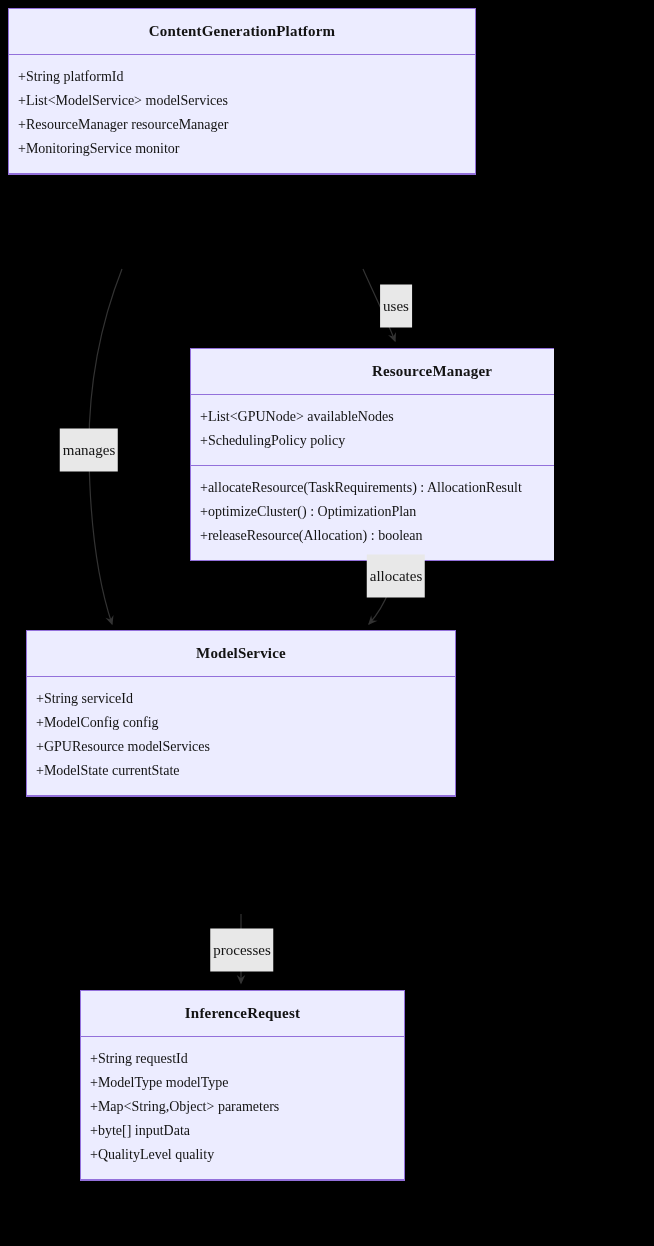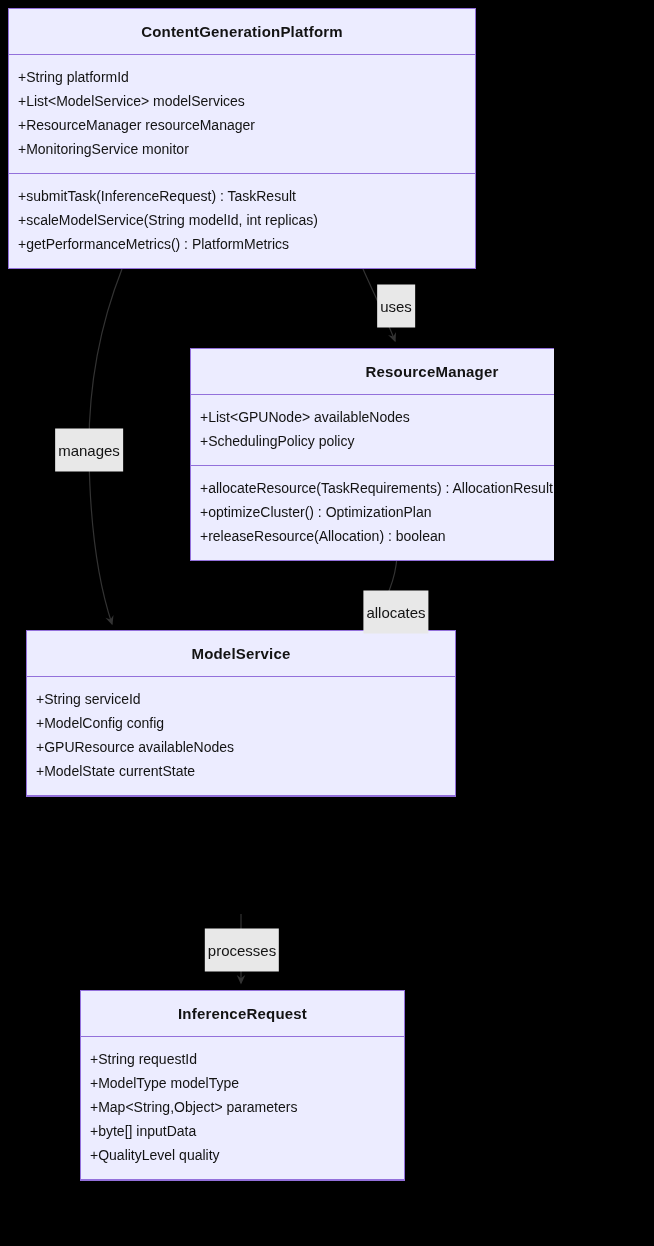--- a/index.html
+++ b/index.html
@@ -8,7 +8,7 @@
     width: 554px;
     height: 1246px;
     background: #000000;
-    font-family: Liberation Sans, sans-serif;
+    font-family: Liberation Serif, serif;
     color: #131313;
     overflow: hidden;
     border-radius: 15px;

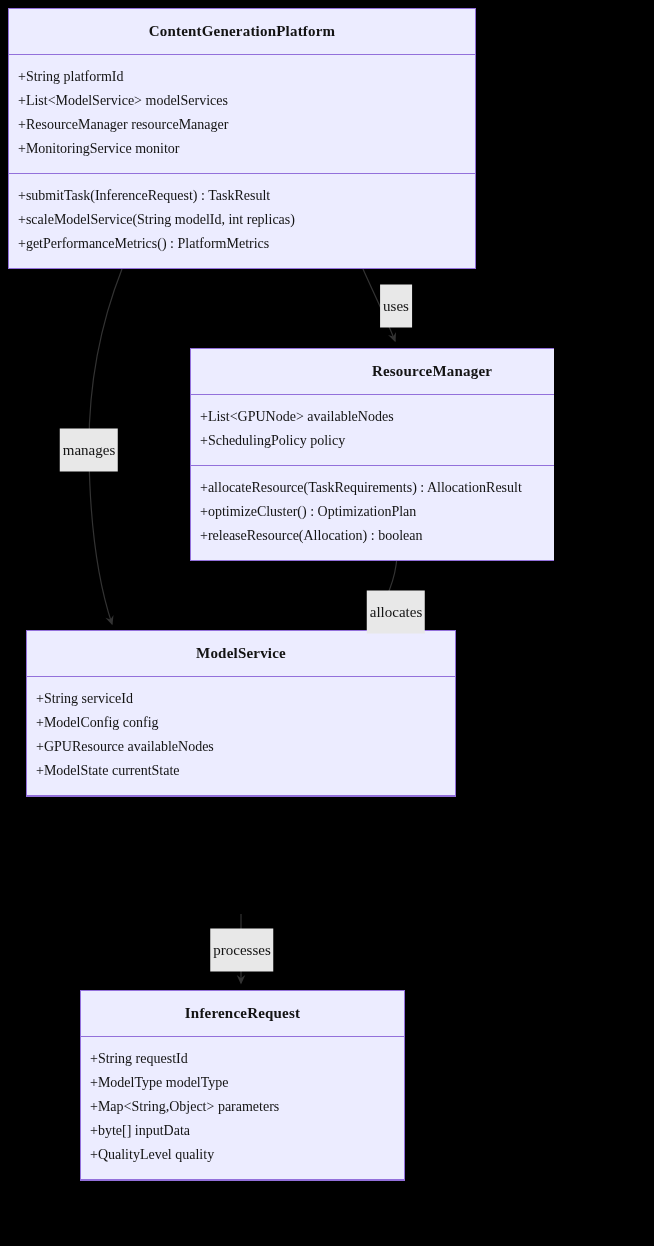--- a/index.html
+++ b/index.html
@@ -82,11 +82,6 @@
       <div class="member">+ResourceManager resourceManager</div>
       <div class="member">+MonitoringService monitor</div>
     </div>
-    <div class="class-section methods">
-      <div class="member">+submitTask(InferenceRequest) : TaskResult</div>
-      <div class="member">+scaleModelService(String modelId, int replicas)</div>
-      <div class="member">+getPerformanceMetrics() : PlatformMetrics</div>
-    </div>
   </div>
 
   <div class="class-box" style="left:154px; top:348px; width:484px;margin-left:36px;">

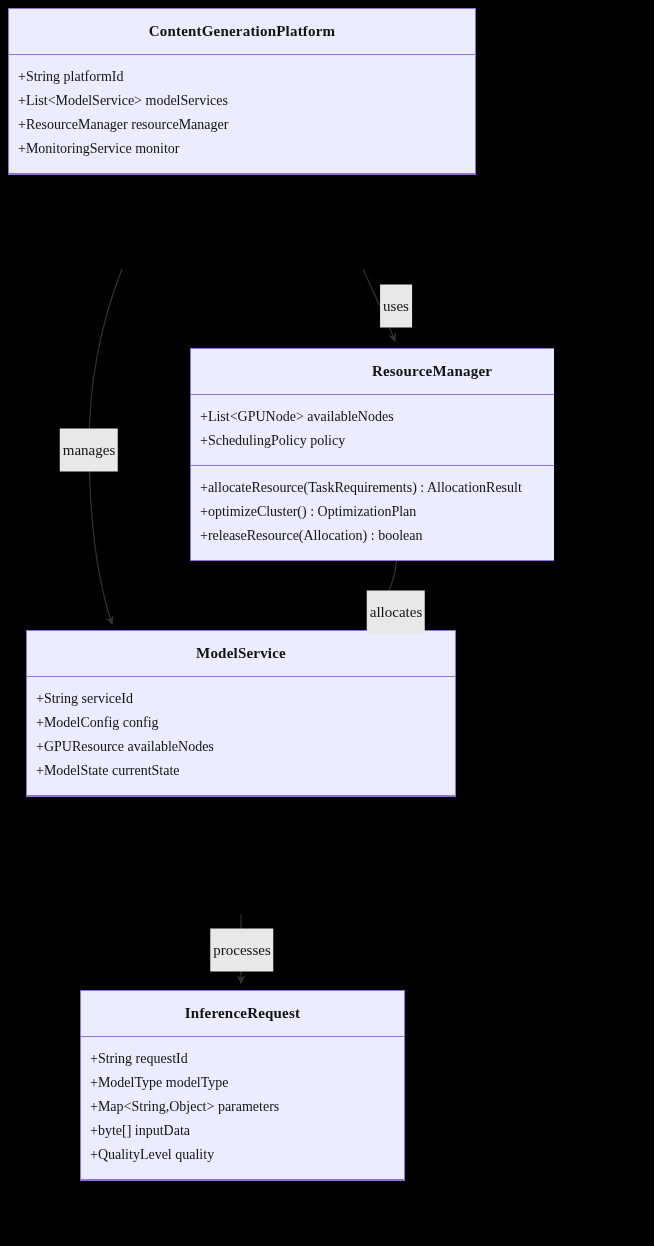--- a/index.html
+++ b/index.html
@@ -120,7 +120,7 @@
 
   <div class="edge-label" style="left:396px; top:306px;">uses</div>
   <div class="edge-label" style="left:89px; top:450px;">manages</div>
-  <div class="edge-label" style="left:396px; top:612px;">allocates</div>
+  <div class="edge-label" style="left:396px; top:576px;">allocates</div>
   <div class="edge-label" style="left:242px; top:950px;">processes</div>
 
 </div>

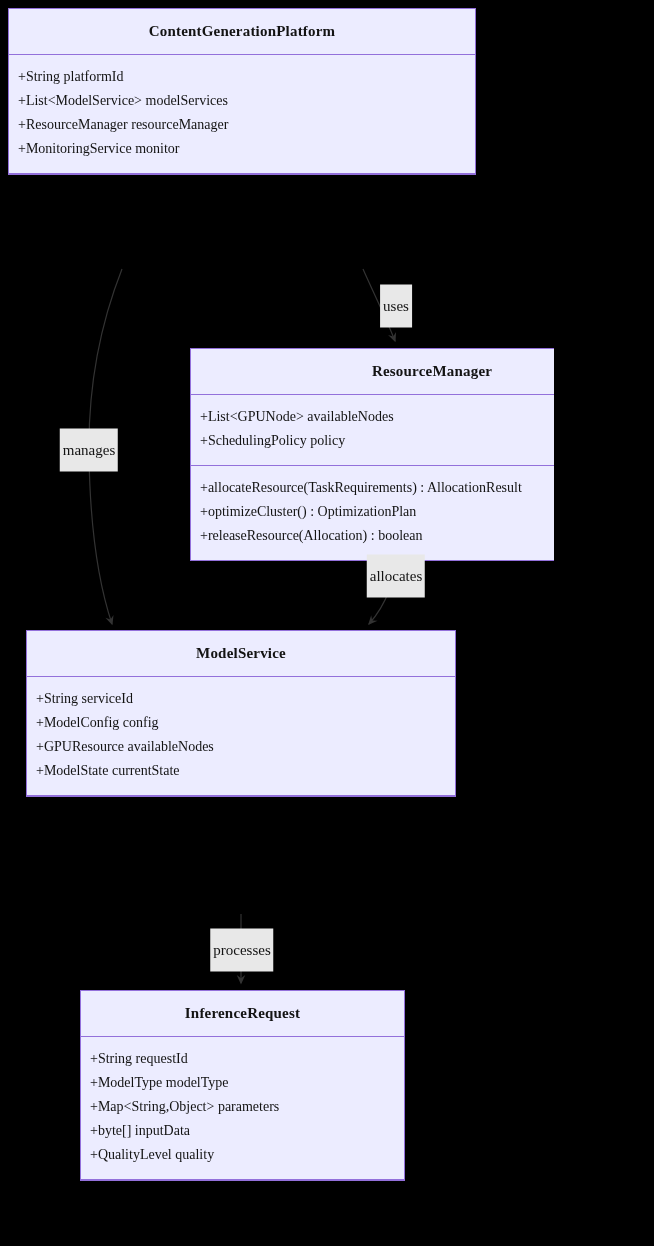--- a/index.html
+++ b/index.html
@@ -102,7 +102,7 @@
     <div class="class-section attributes">
       <div class="member">+String serviceId</div>
       <div class="member">+ModelConfig config</div>
-      <div class="member">+GPUResource availableNodes</div>
+      <div class="member">+GPUResource modelServices</div>
       <div class="member">+ModelState currentState</div>
     </div>
   </div>

